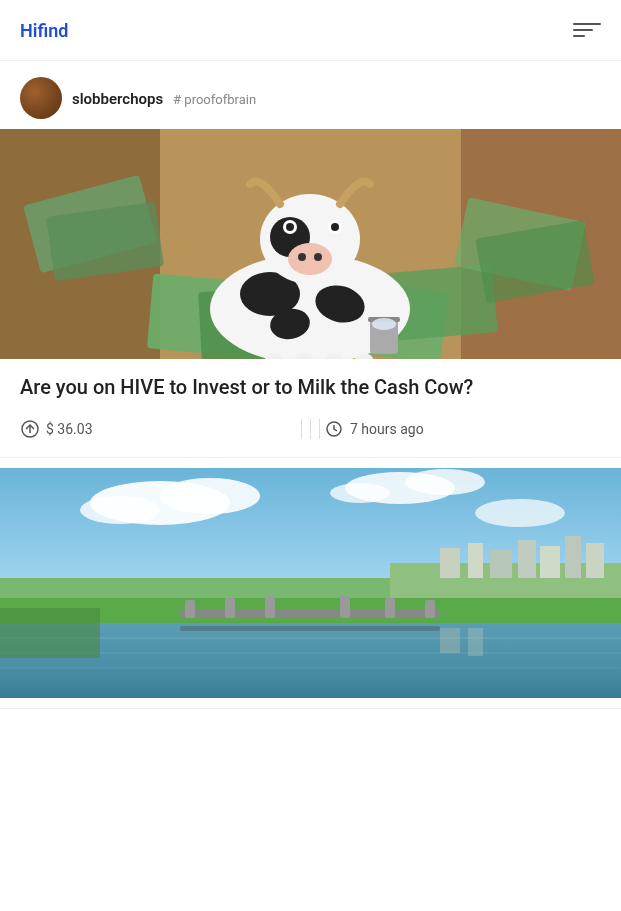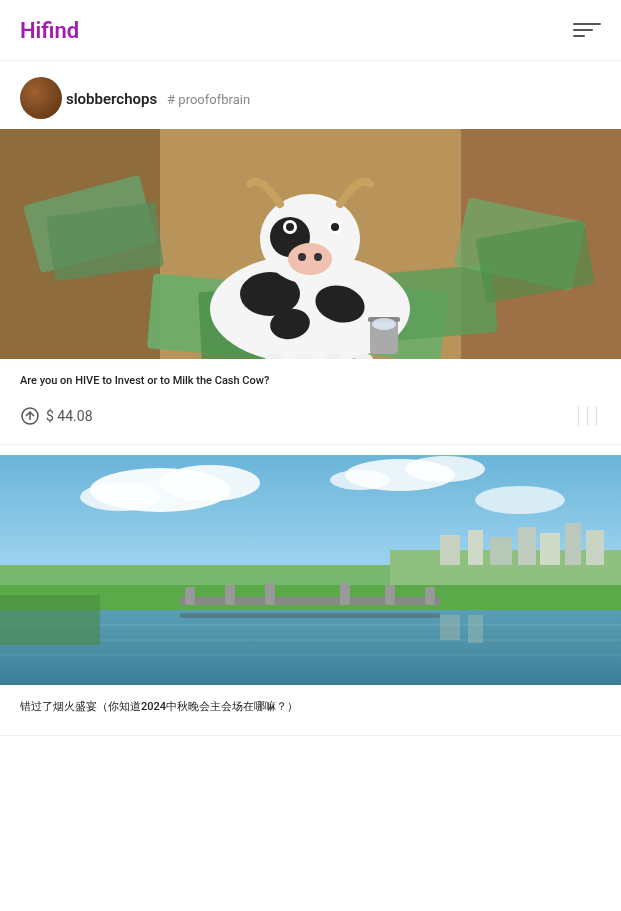--- a/index.html
+++ b/index.html
@@ -23,9 +23,9 @@
       border-bottom: 1px solid #f0f0f0;
     }
     .header-title {
-      font-size: 22px;
+      font-size: 18px;
       font-weight: 600;
-      color: #a21caf;
+      color: #1d4ed8;
     }
     .filter-icon {
       width: 28px;

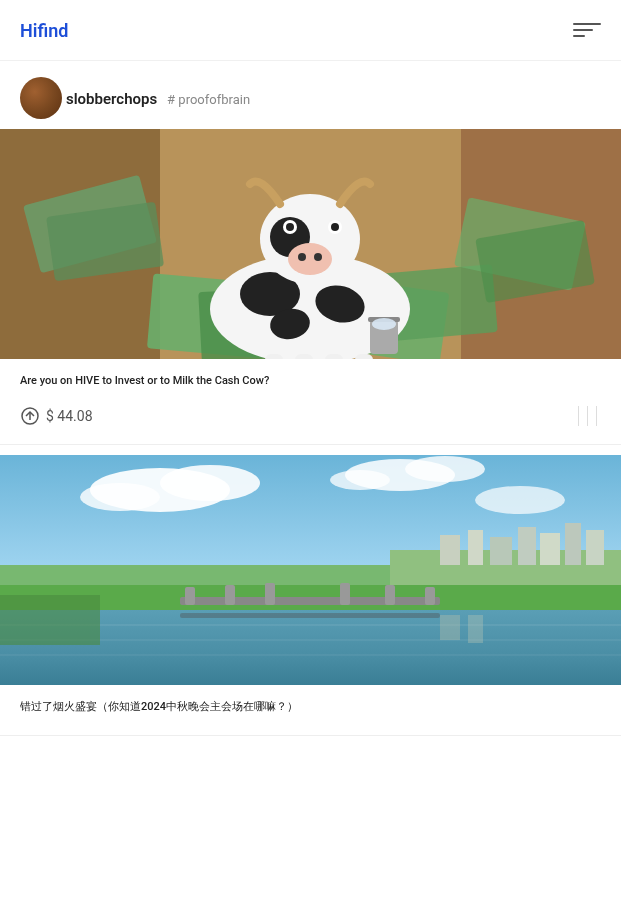--- a/index.html
+++ b/index.html
@@ -55,7 +55,7 @@
       display: flex;
       align-items: center;
       padding: 16px 20px 10px 20px;
-      gap: 4px;
+      gap: 10px;
     }
     .avatar {
       width: 42px;

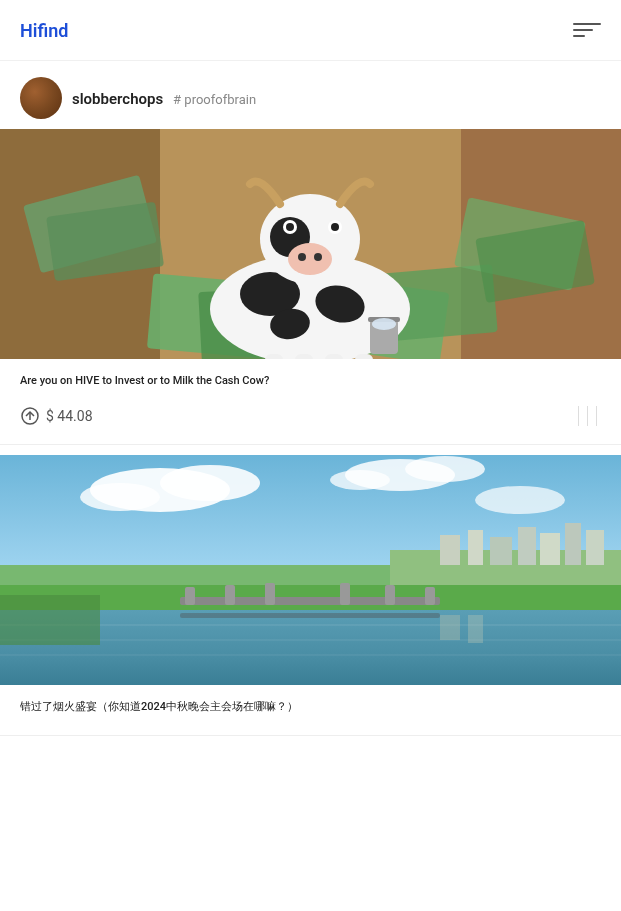--- a/index.html
+++ b/index.html
@@ -100,7 +100,7 @@
     }
     .post-title {
       padding: 14px 20px 10px 20px;
-      font-size: 11px;
+      font-size: 20px;
       font-weight: 500;
       color: #222;
       line-height: 1.4;

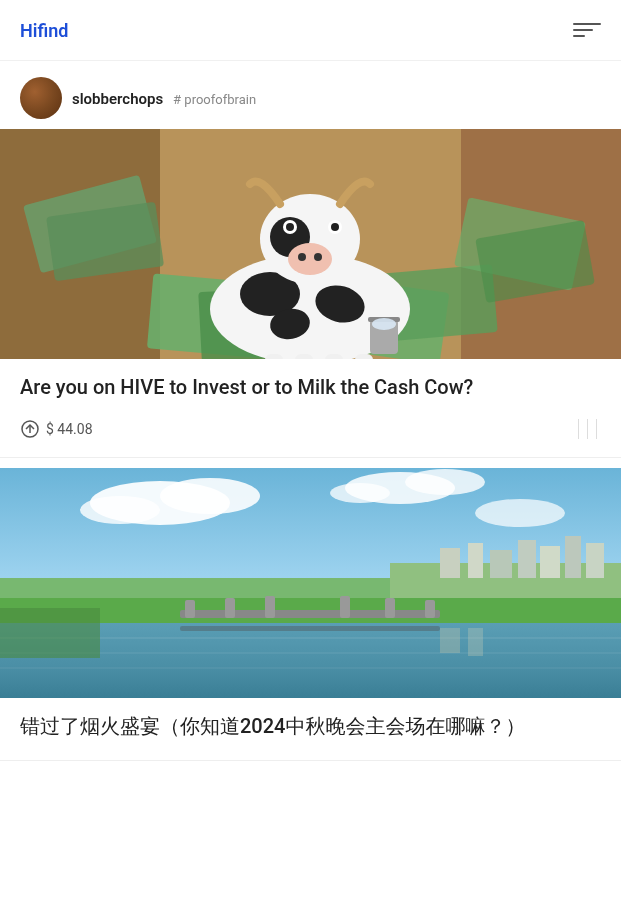--- a/index.html
+++ b/index.html
@@ -242,7 +242,7 @@
             <polyline points="5,9 9,5 13,9" fill="none" stroke="#555" stroke-width="1.5"></polyline>
           </svg>
       </span>
-      <span>$ 44.08</span>
+      <span>$ 36.03</span>
     </div>
     <div class="stat-divider"></div>
     <div class="stat-divider"></div>

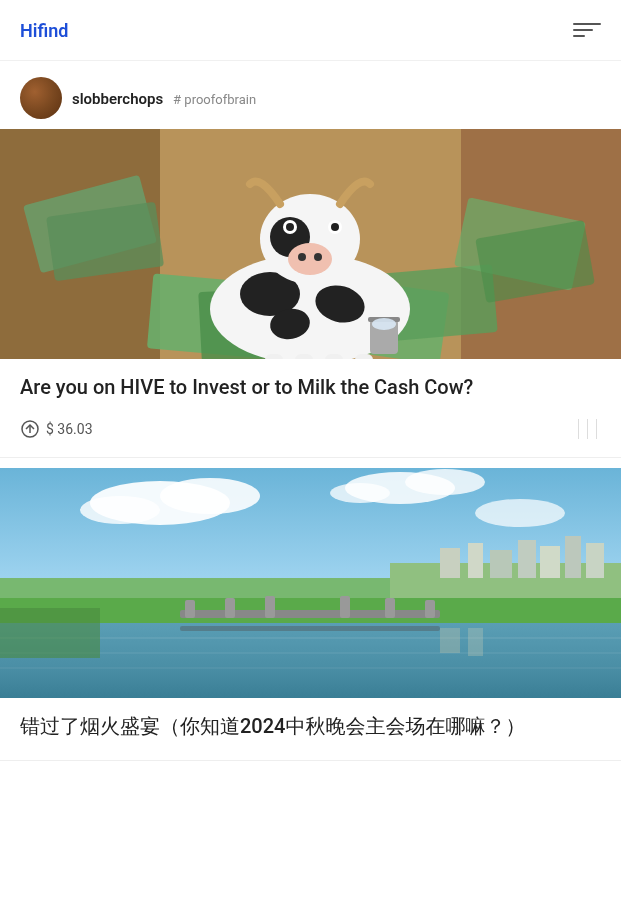--- a/index.html
+++ b/index.html
@@ -247,6 +247,15 @@
     <div class="stat-divider"></div>
     <div class="stat-divider"></div>
     <div class="stat-divider"></div>
+    <div class="stat-item">
+      <span class="stat-icon">
+        <svg width="18" height="18" viewBox="0 0 18 18">
+            <circle cx="9" cy="9" r="7" stroke="#555" stroke-width="1.5" fill="none"></circle>
+            <polyline points="9,5 9,9 12,11" stroke="#555" stroke-width="1.5" fill="none"></polyline>
+          </svg>
+      </span>
+      <span>7 hours ago</span>
+    </div>
   </div>
 </article>
 

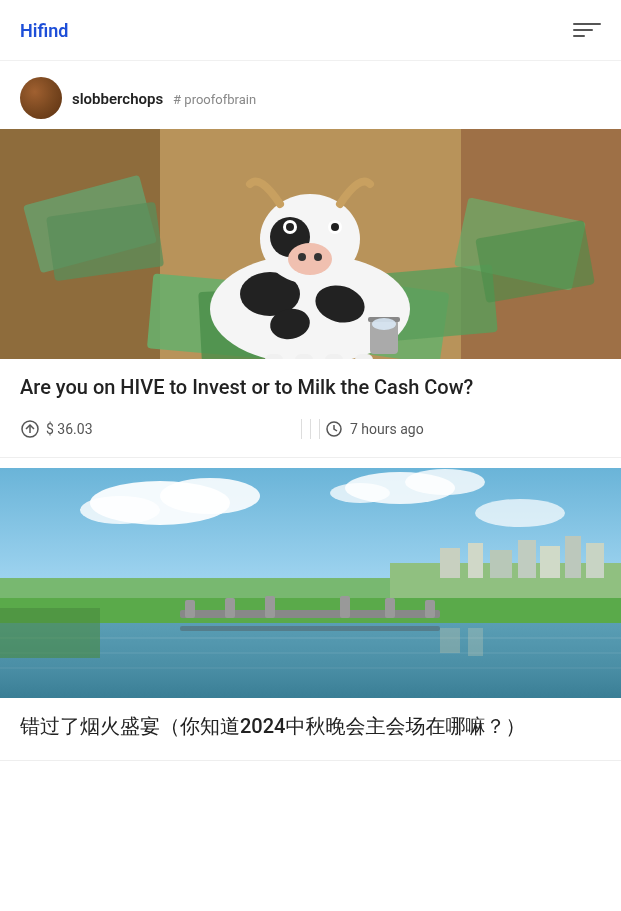--- a/index.html
+++ b/index.html
@@ -325,7 +325,6 @@
     </svg>
   </div>
 
-  <div class="post-title">错过了烟火盛宴（你知道2024中秋晚会主会场在哪嘛？）</div>
 </article>
 
 </body></html>

